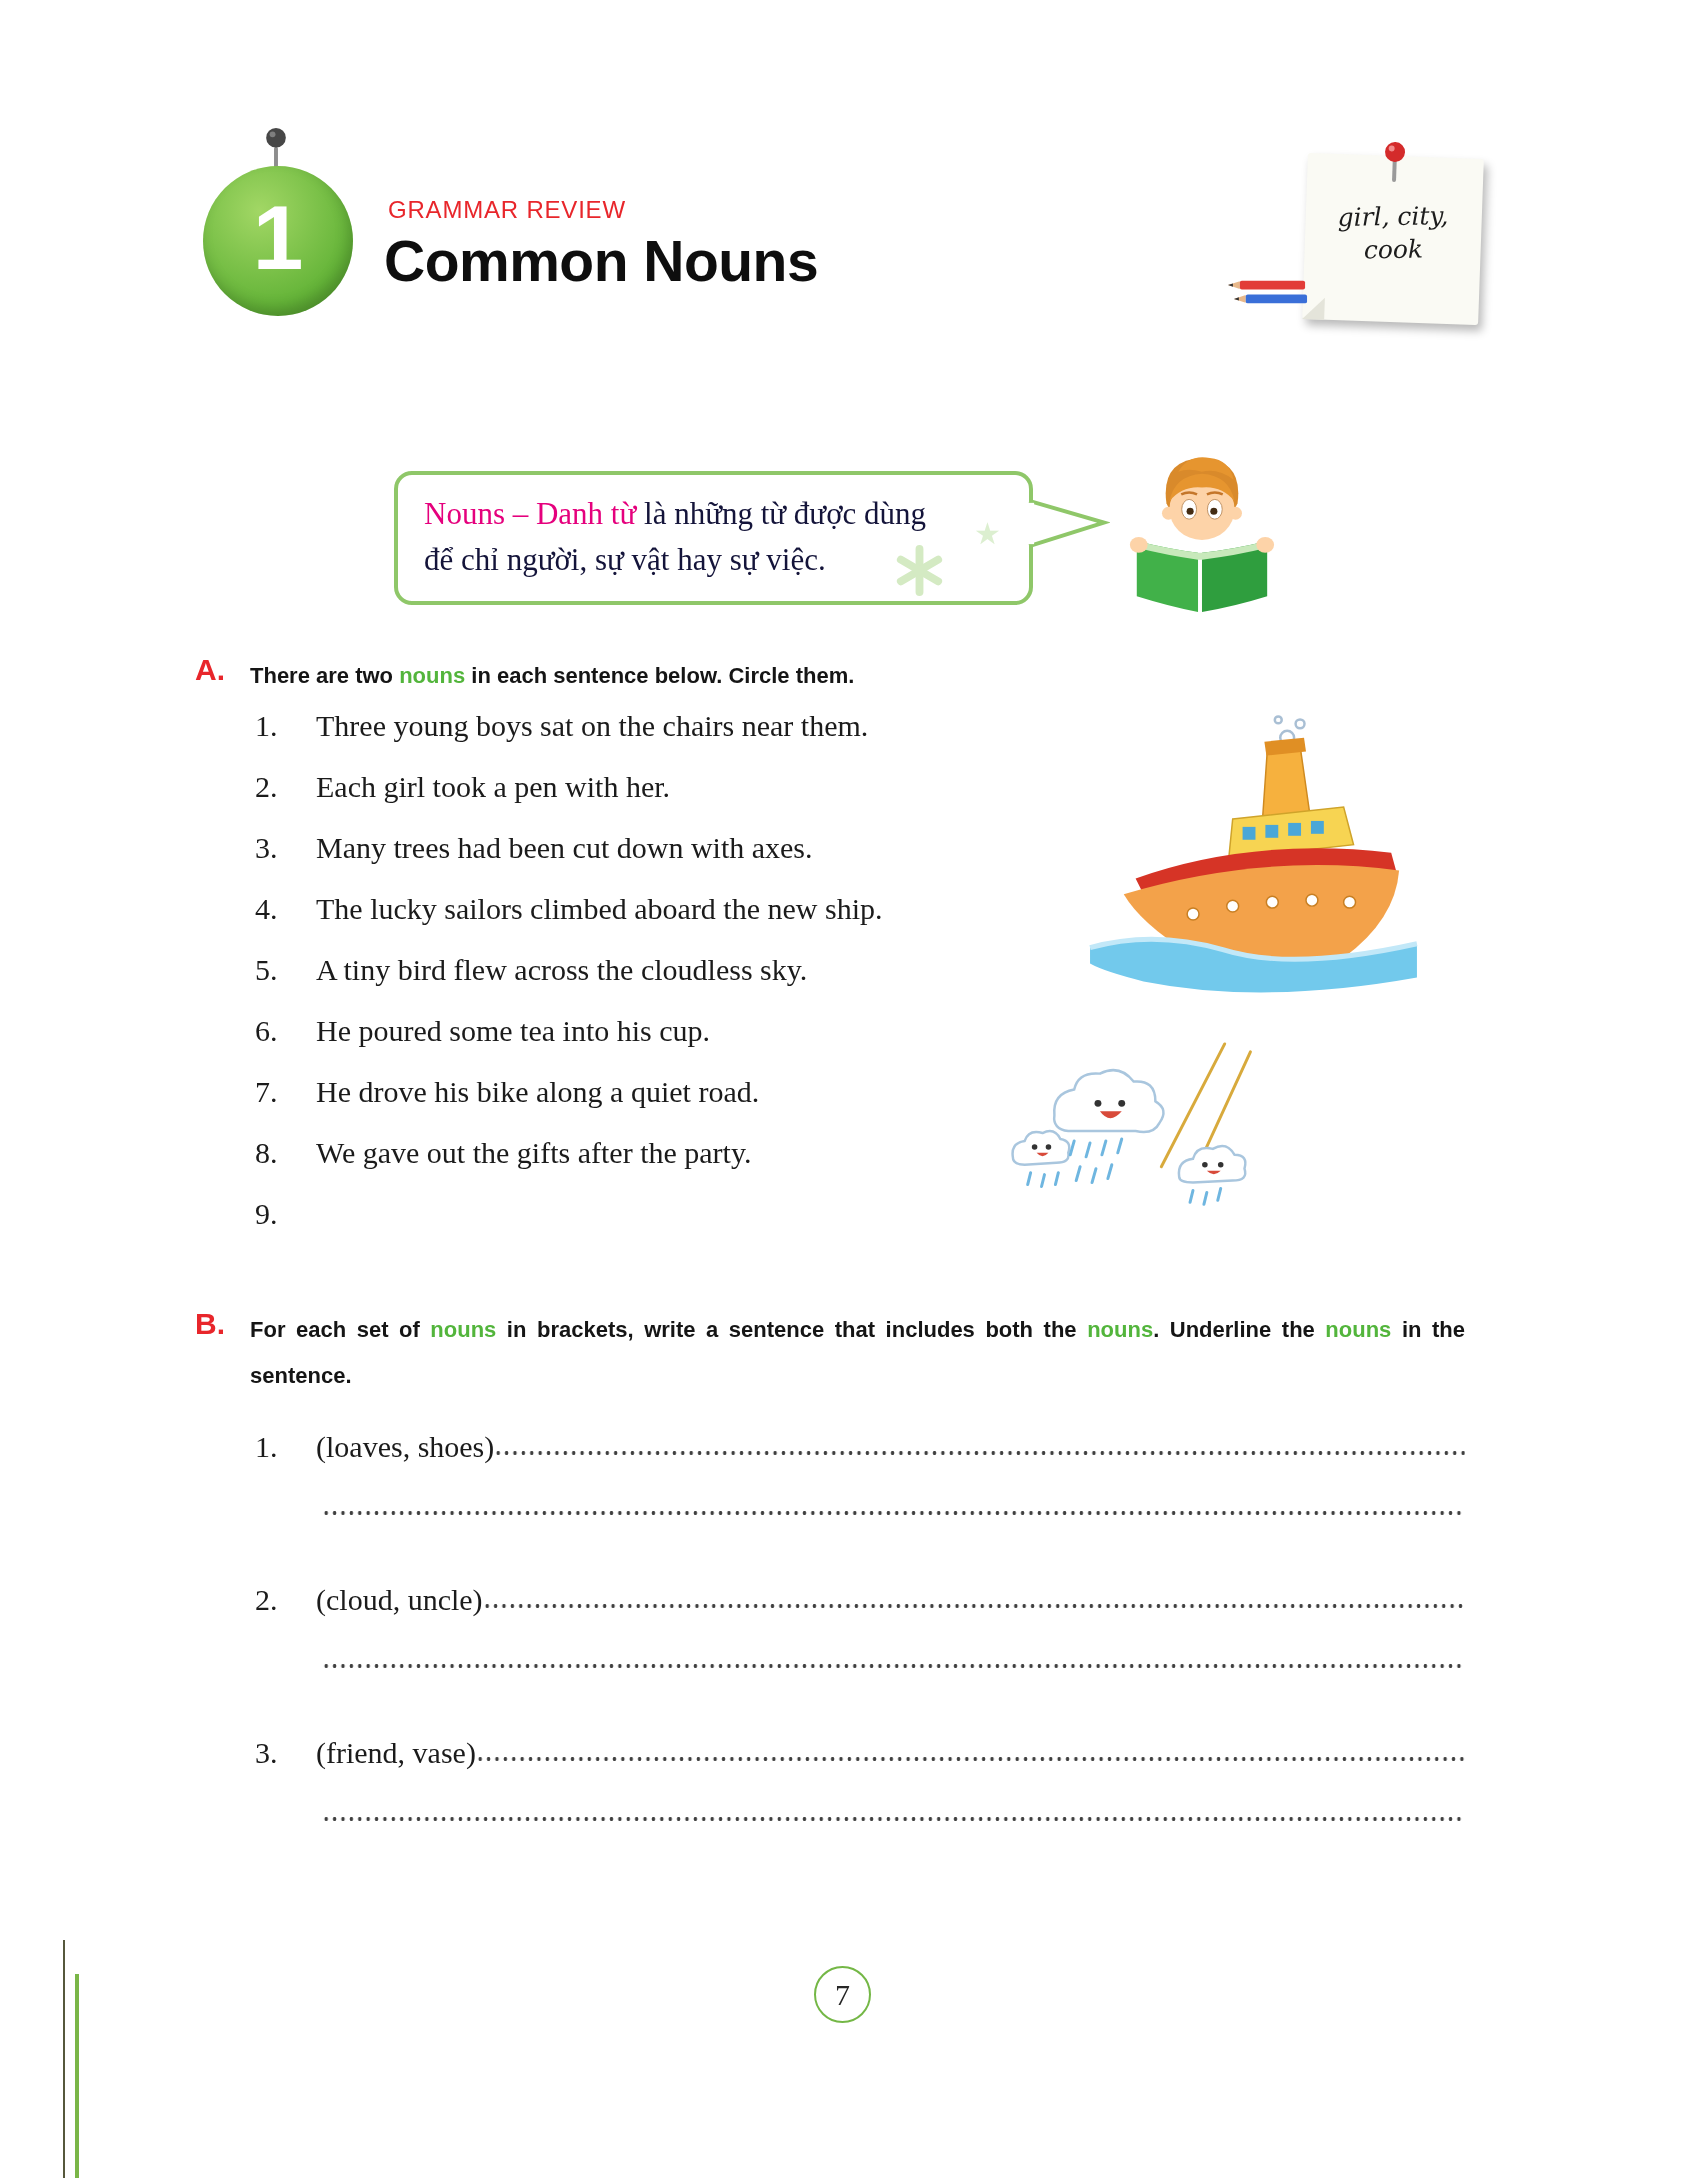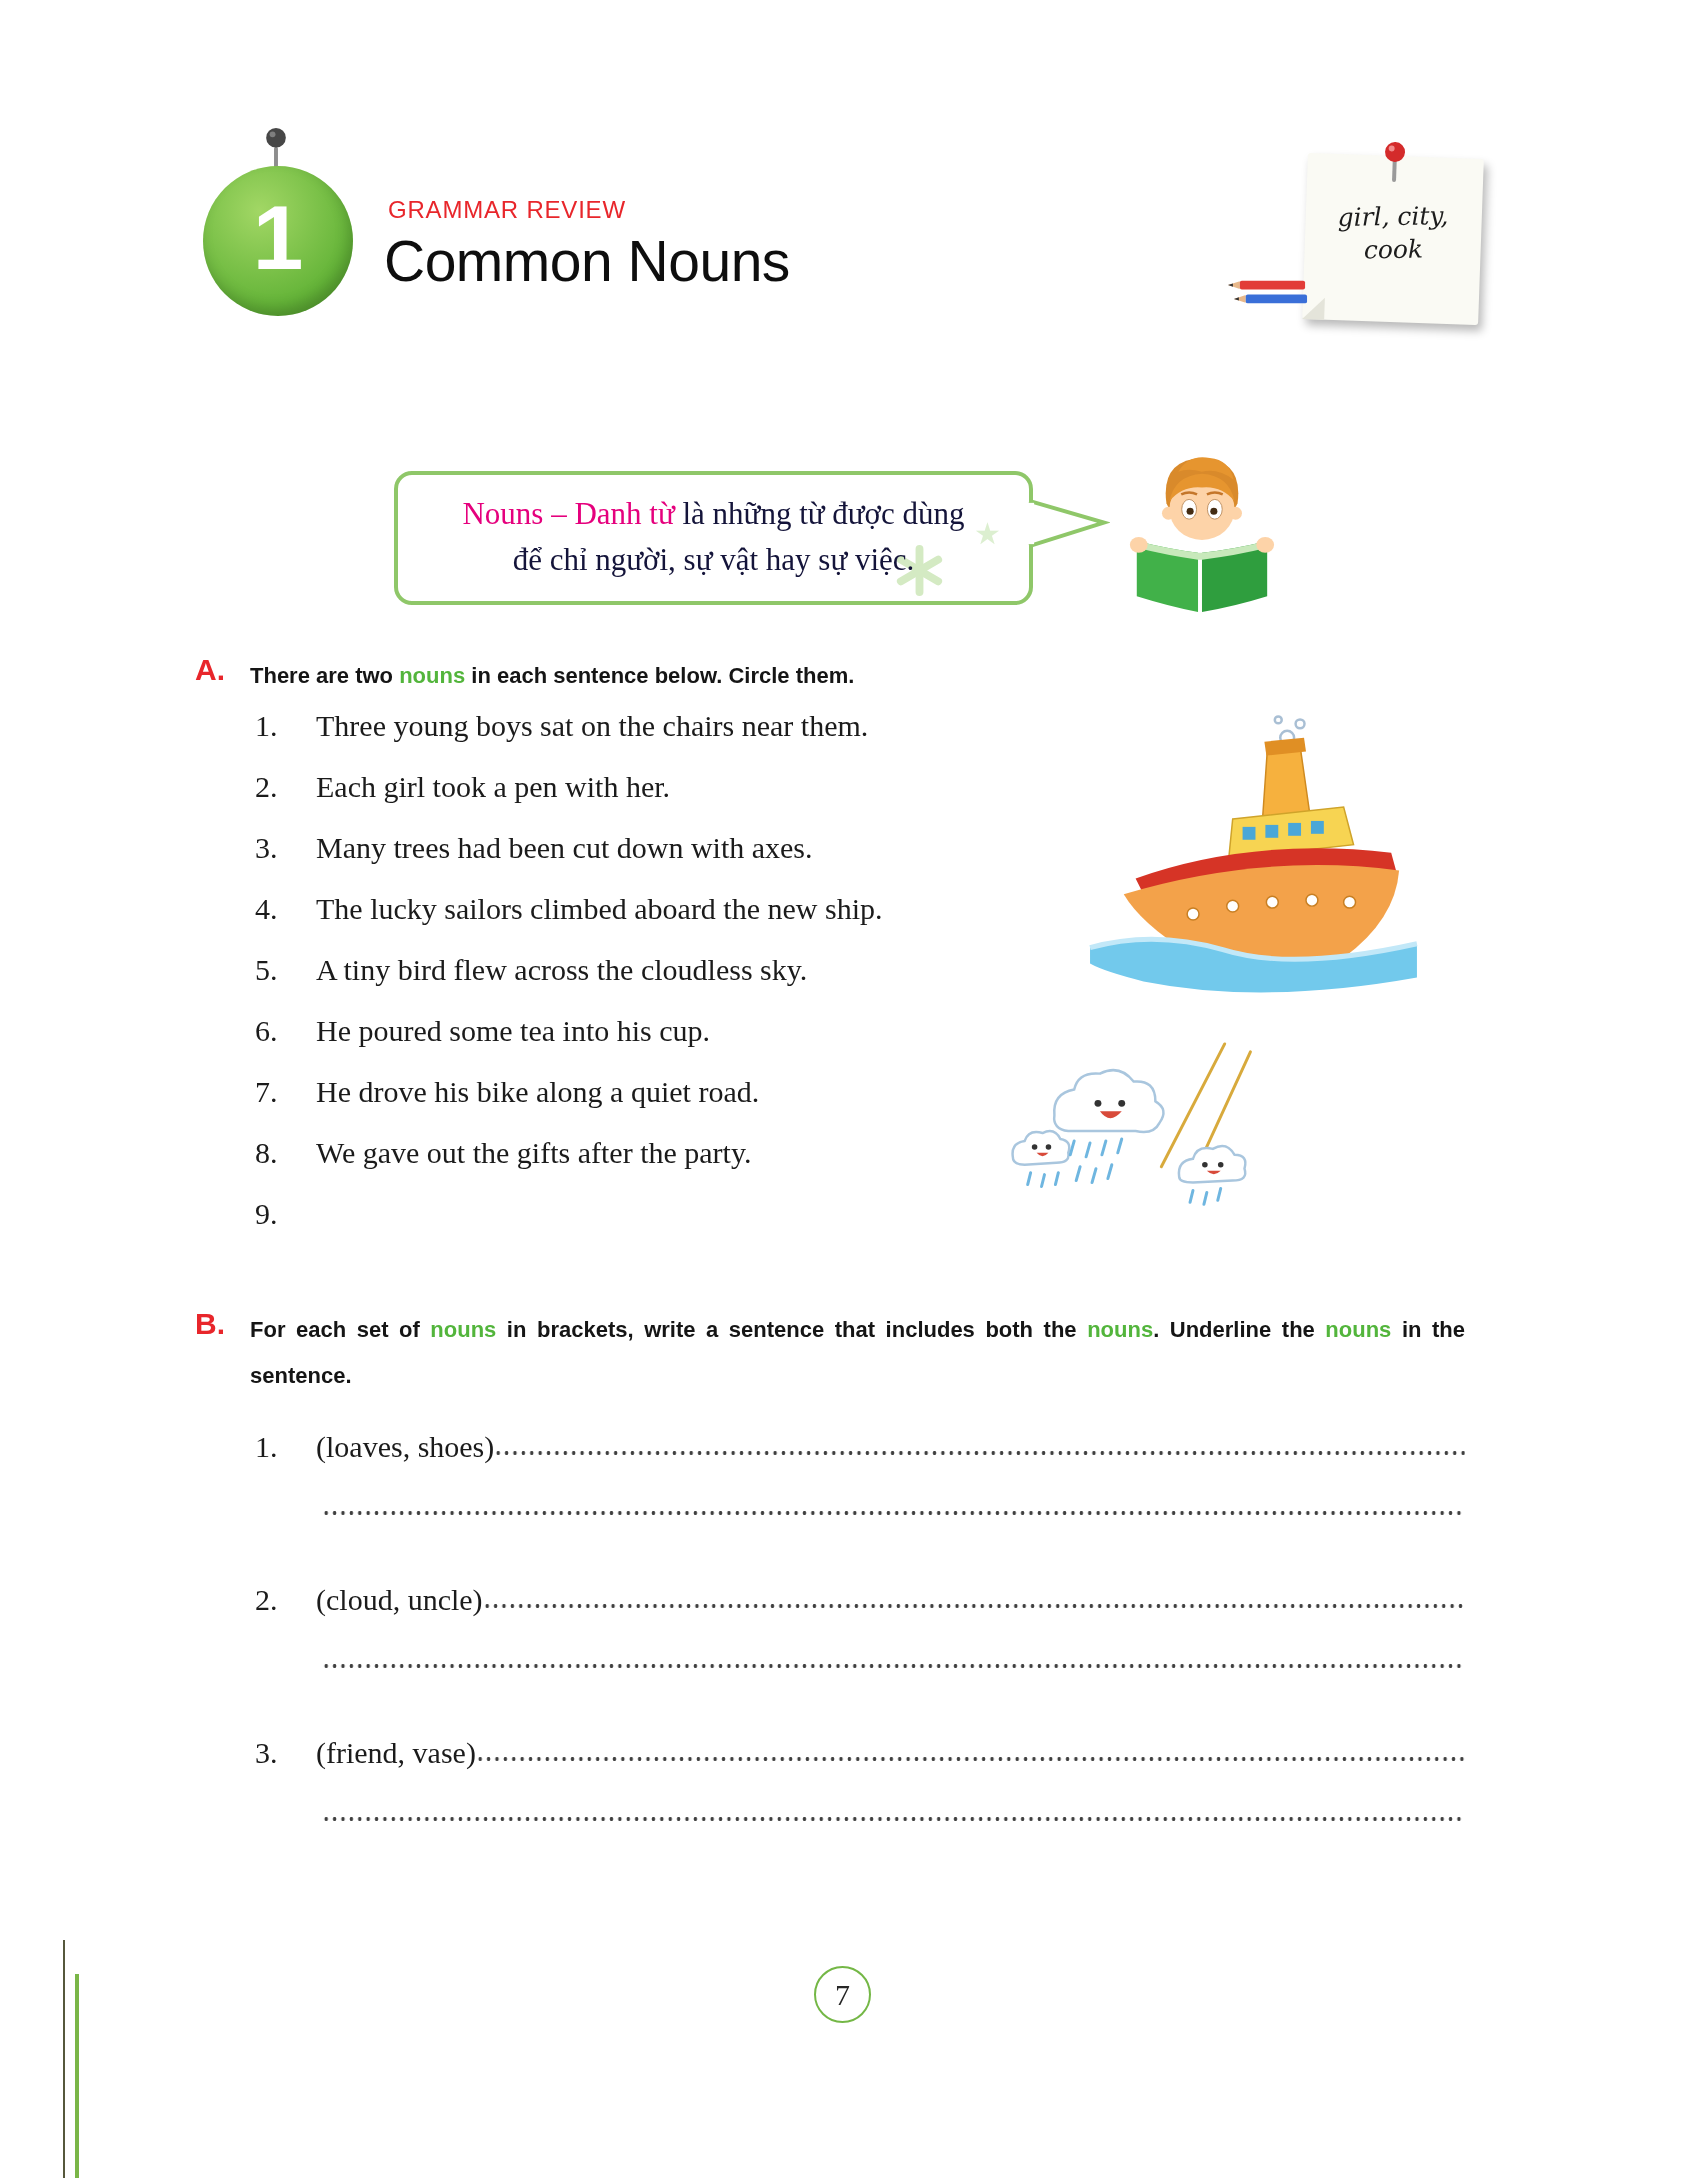--- a/index.html
+++ b/index.html
@@ -14,7 +14,7 @@
   .unit-badge .num{color:#fff;font-size:91px;font-weight:bold;margin-top:-6px;}
   .pin-dark{position:absolute;left:259px;top:125px;}
   .kicker{position:absolute;left:388px;top:196px;font-size:24px;color:#e8262b;letter-spacing:0.8px;}
-  .title{position:absolute;left:384px;top:228px;margin:0;font-size:57px;font-weight:normal;color:#0e0e0e;letter-spacing:-0.5px;}
+  .title{position:absolute;left:384px;top:228px;margin:0;font-size:57px;font-weight:bold;color:#0e0e0e;letter-spacing:-0.5px;}
 
   .sticky{position:absolute;left:1305px;top:156px;width:176px;height:166px;transform:rotate(2deg);}
   .sticky .paper{position:absolute;inset:0;background:#fafaf4;border-radius:3px;

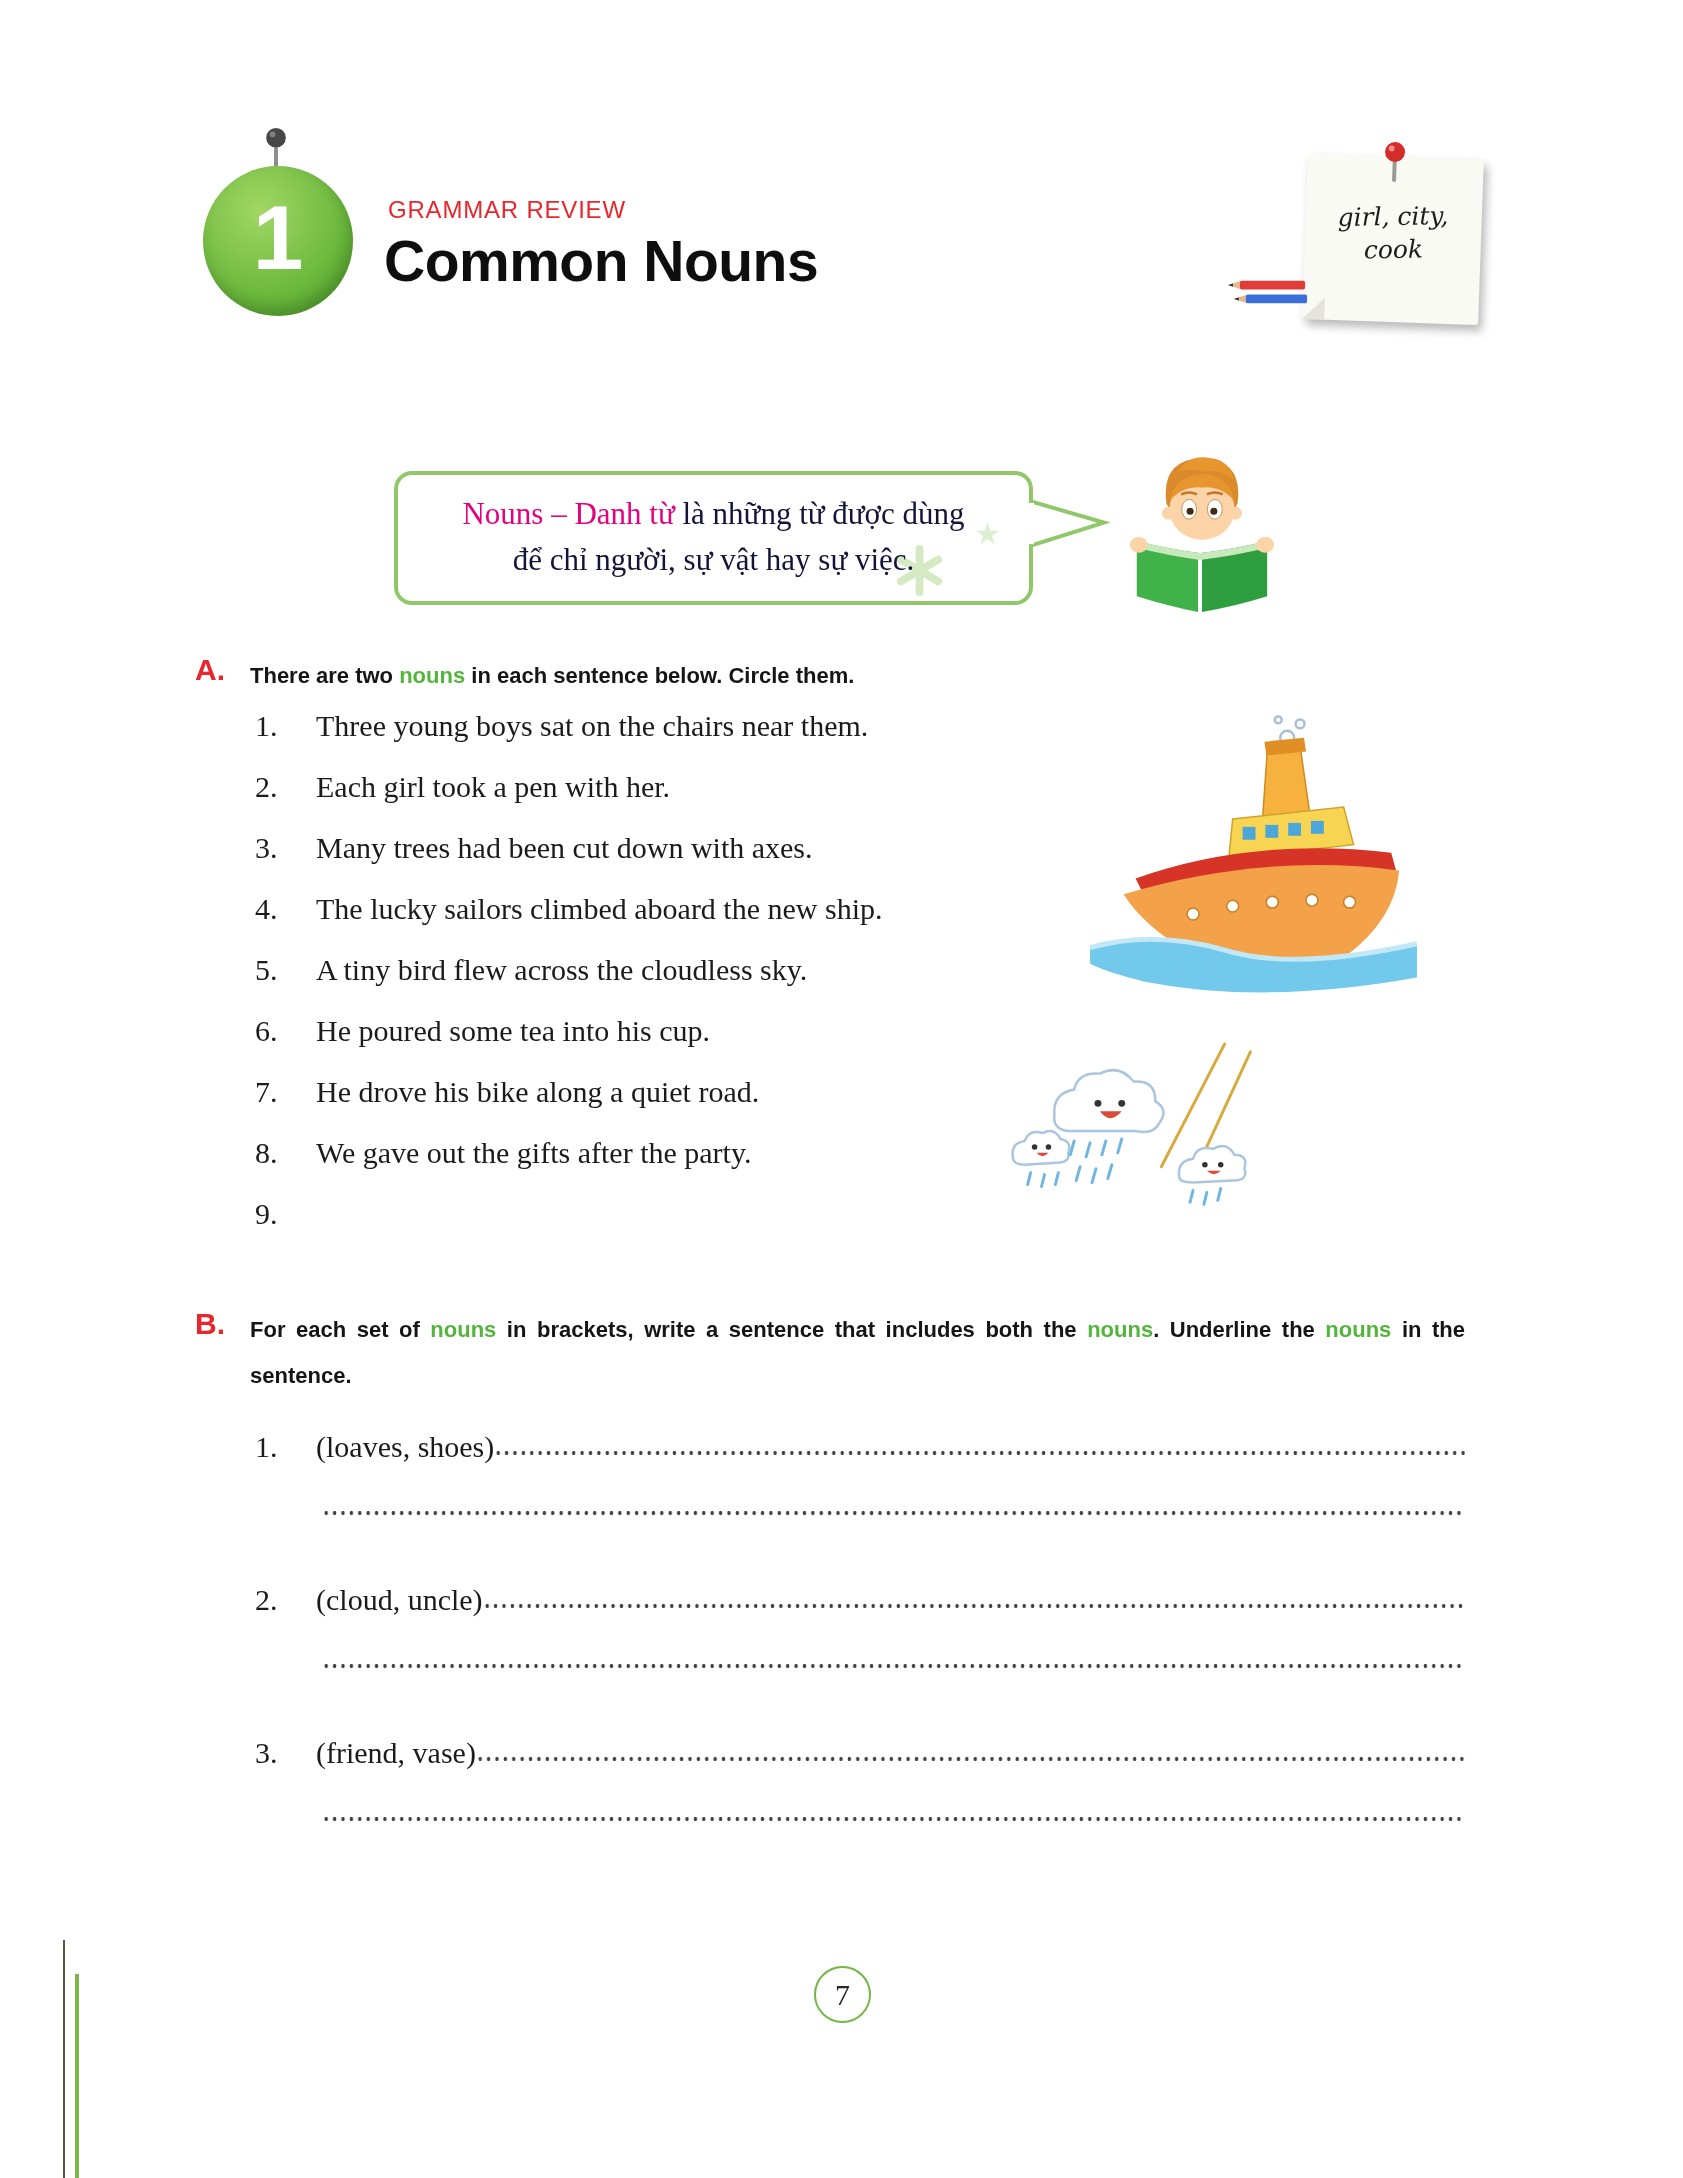--- a/index.html
+++ b/index.html
@@ -35,7 +35,7 @@
   .callout .deco-asterisk{position:absolute;right:83px;bottom:4px;z-index:0;}
   .callout .deco-star{position:absolute;right:28px;bottom:44px;color:#dcefd0;font-size:30px;
     font-family:"DejaVu Sans", sans-serif;}
-  .callout .txt{position:relative;z-index:1;text-align:center;}
+  .callout .txt{position:relative;z-index:1;}
   .bubble-tail{position:absolute;left:1027px;top:495px;}
   .boy{position:absolute;left:1119px;top:446px;}
 

